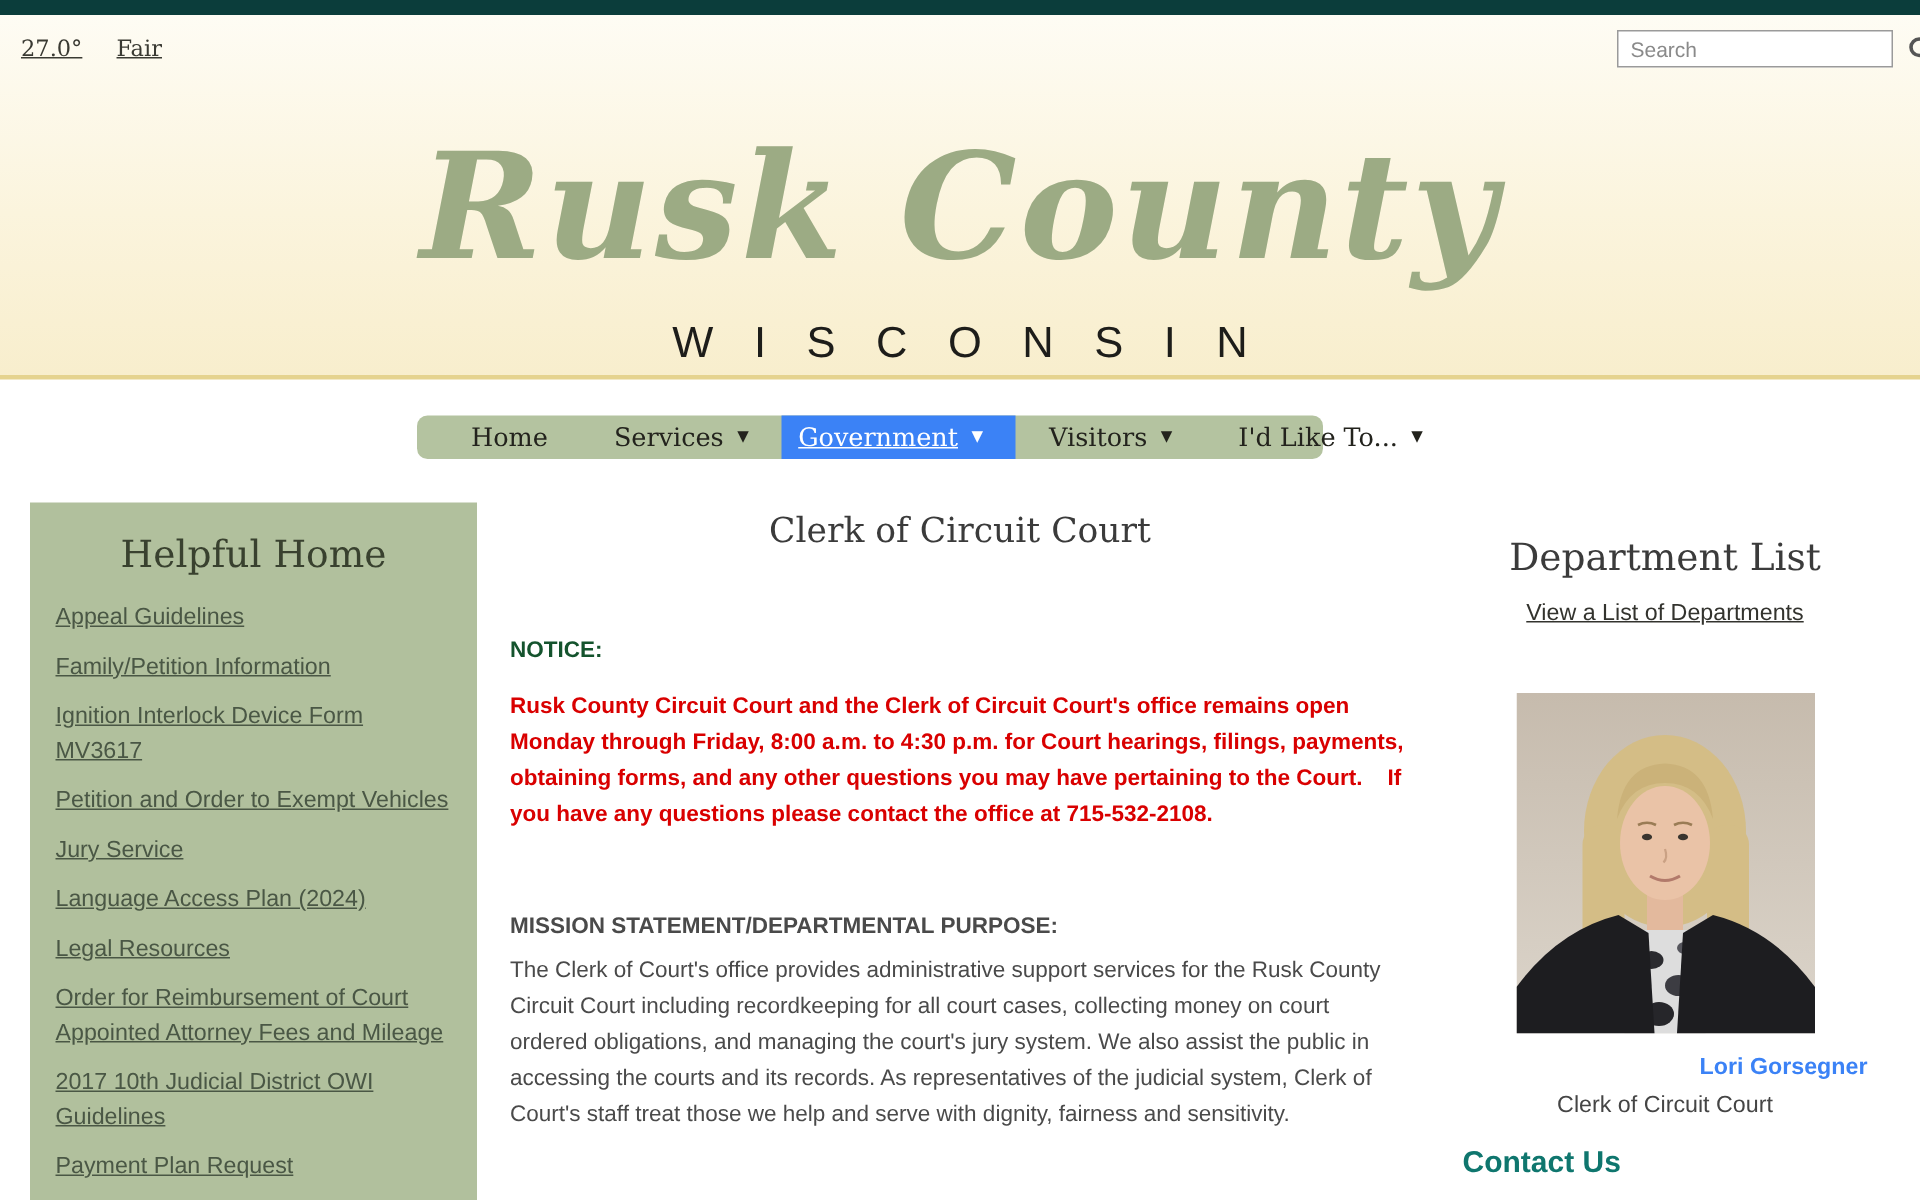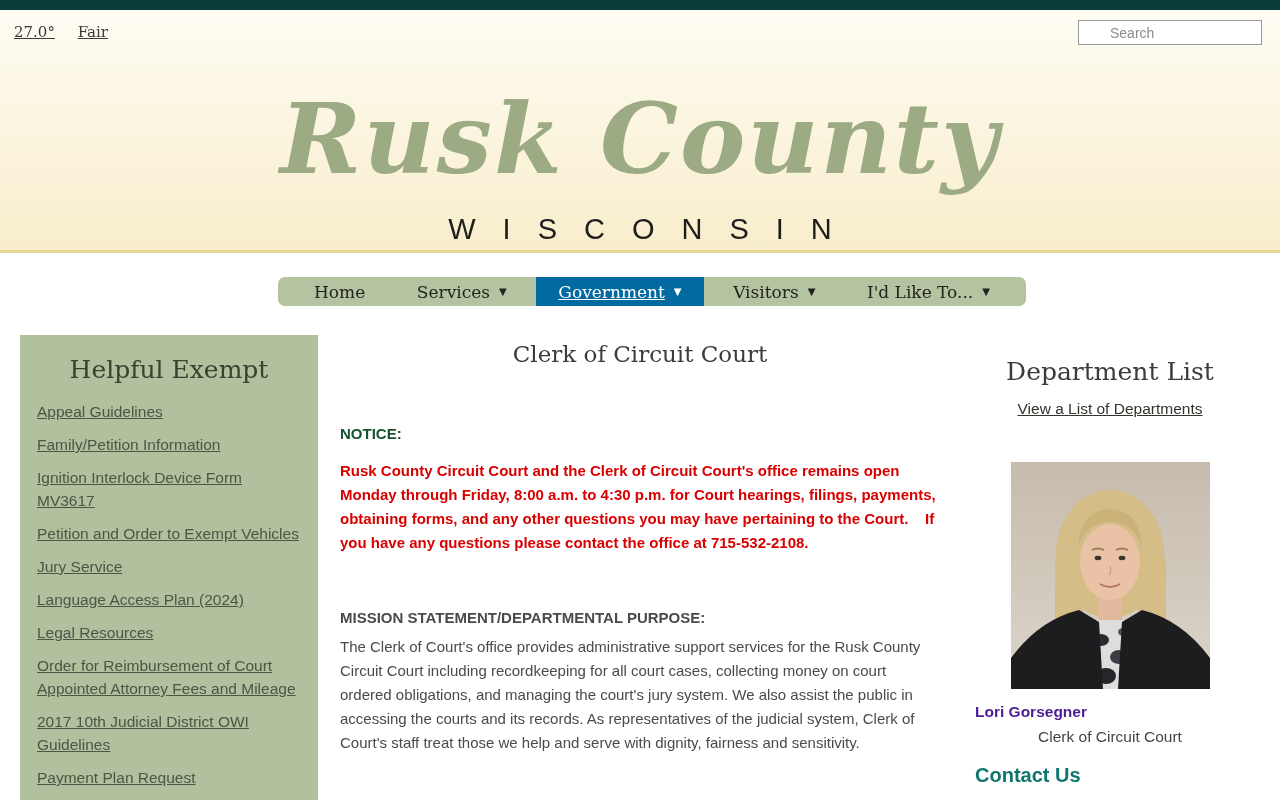--- a/index.html
+++ b/index.html
@@ -19,7 +19,7 @@
   .weather a { color:#3a3a33; text-decoration:underline; margin-right:18px; cursor:pointer; }
 
   .searchbox { position:absolute; right:18px; top:10px; width:184px; height:25px;
-               background:#ffffff; border:1px solid #9a9a9a; display:flex; align-items:center;padding-left:23px; }
+               background:#ffffff; border:1px solid #9a9a9a; display:flex; align-items:center; }
   .searchbox input { flex:1; border:none; outline:none; font-size:14px; color:#444;
                      padding:0 4px 0 8px; font-family:"Liberation Sans", sans-serif; background:transparent; }
   .searchbox input::placeholder { color:#8a8a8a; }

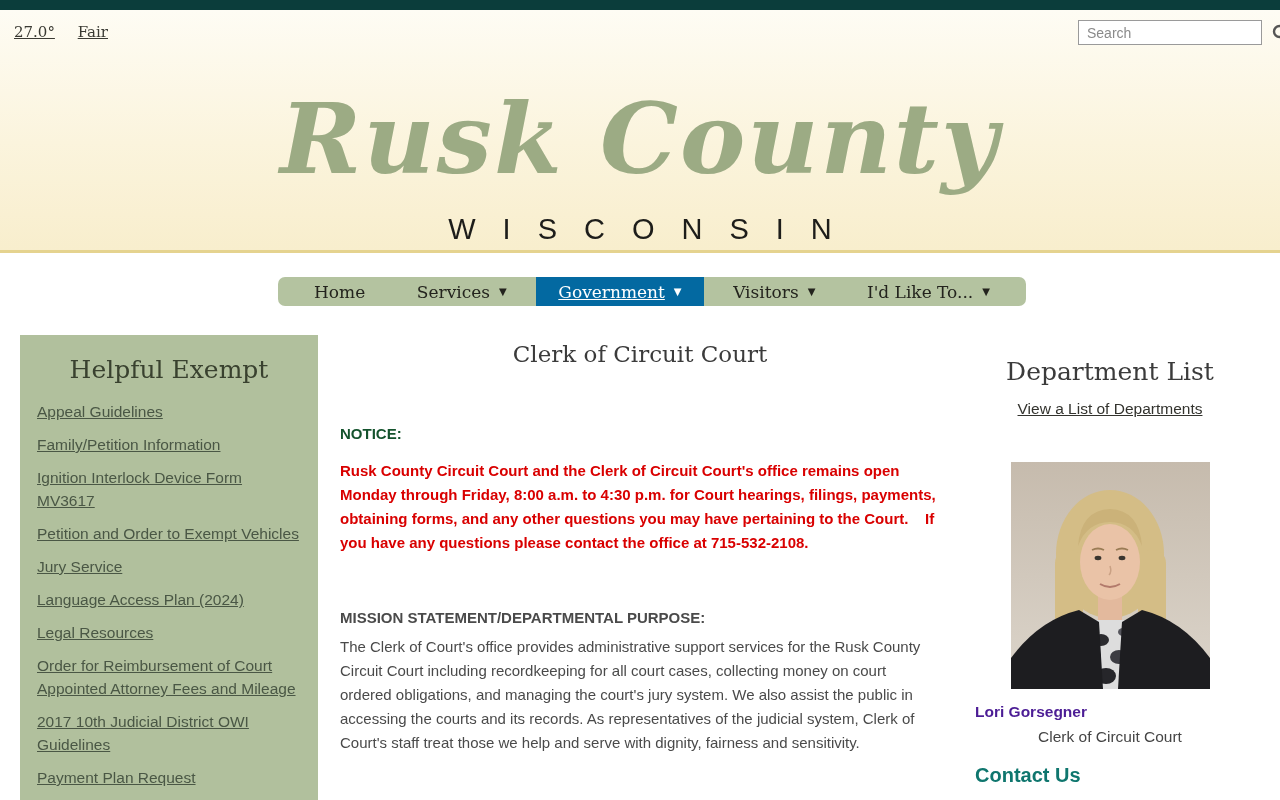--- a/index.html
+++ b/index.html
@@ -33,7 +33,7 @@
               color:#1d1d1a; letter-spacing:27px; text-indent:27px; }
 
   
-  .nav { position:absolute; left:278px; top:277px; width:748px; height:29px;
+  .nav { position:absolute; left:278px; top:277px; width:604px; height:29px;
          background:#b4c3a0; border-radius:7px; display:flex; align-items:stretch;
          justify-content:space-between; padding:0 14px; }
   .nav-item { display:flex; align-items:center; padding:0 22px; cursor:pointer;

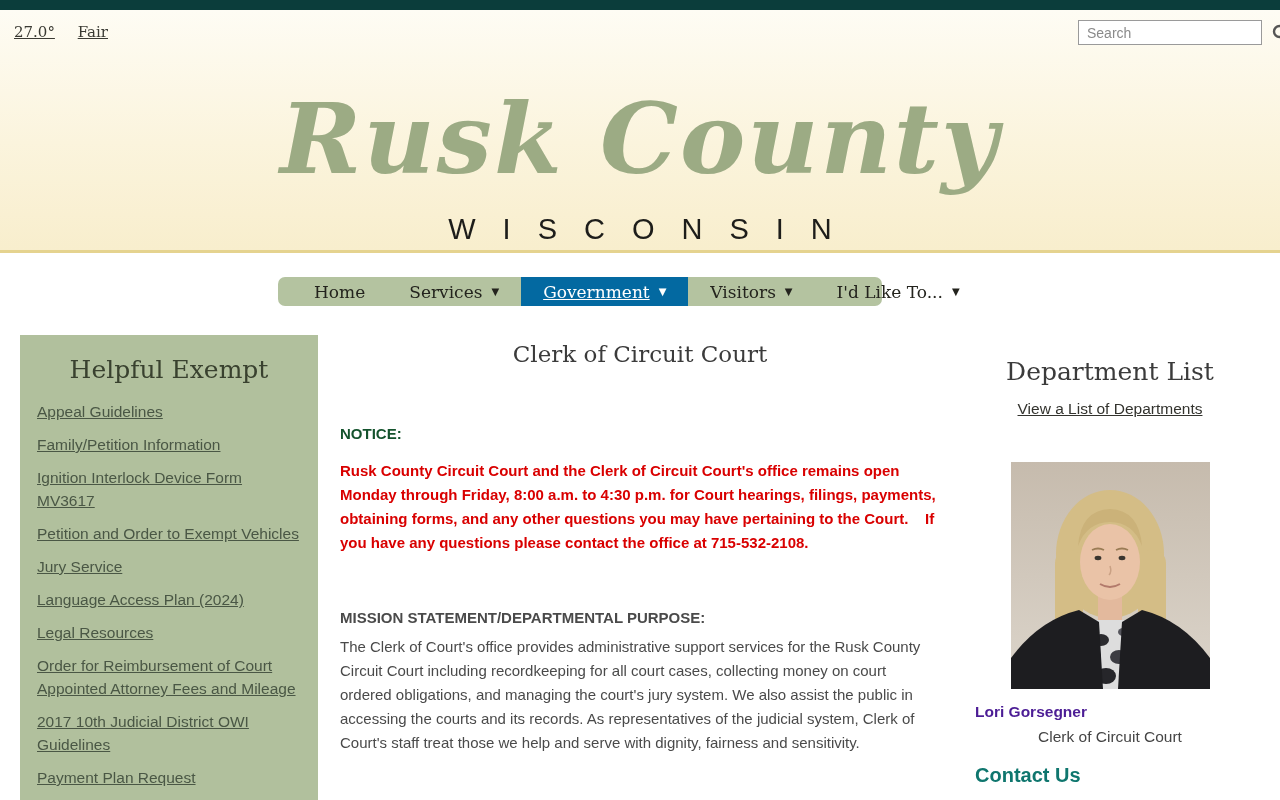--- a/index.html
+++ b/index.html
@@ -39,7 +39,7 @@
   .nav-item { display:flex; align-items:center; padding:0 22px; cursor:pointer;
               font-family:"DejaVu Serif", serif; font-size:17px; color:#23231d; white-space:nowrap; }
   .nav-item .caret { font-size:10px; margin-left:9px; color:#23231d; }
-  .nav-item.active { background:#0369a1; color:#ffffff; }
+  .nav-item.active { background:#3b82f6; color:#ffffff;padding-left:11px; }
   .nav-item.active > span:first-child { text-decoration:underline; }
   .nav-item.active .caret { color:#ffffff; }
 

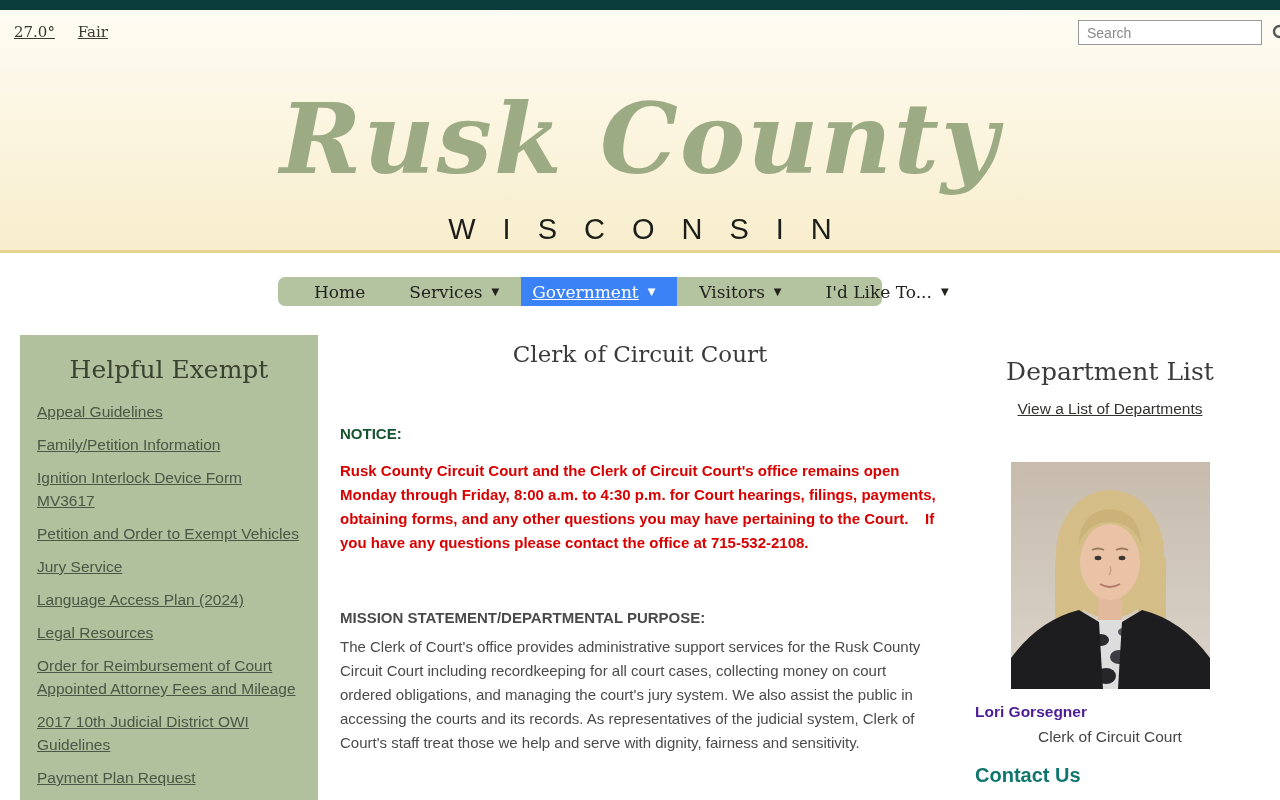--- a/index.html
+++ b/index.html
@@ -124,7 +124,7 @@
 </div>
 
 <div class="sidebar">
-  <h2>Helpful Exempt</h2>
+  <h2>Helpful Home</h2>
   <a>Appeal Guidelines</a>
   <a>Family/Petition Information</a>
   <a>Ignition Interlock Device Form MV3617</a>

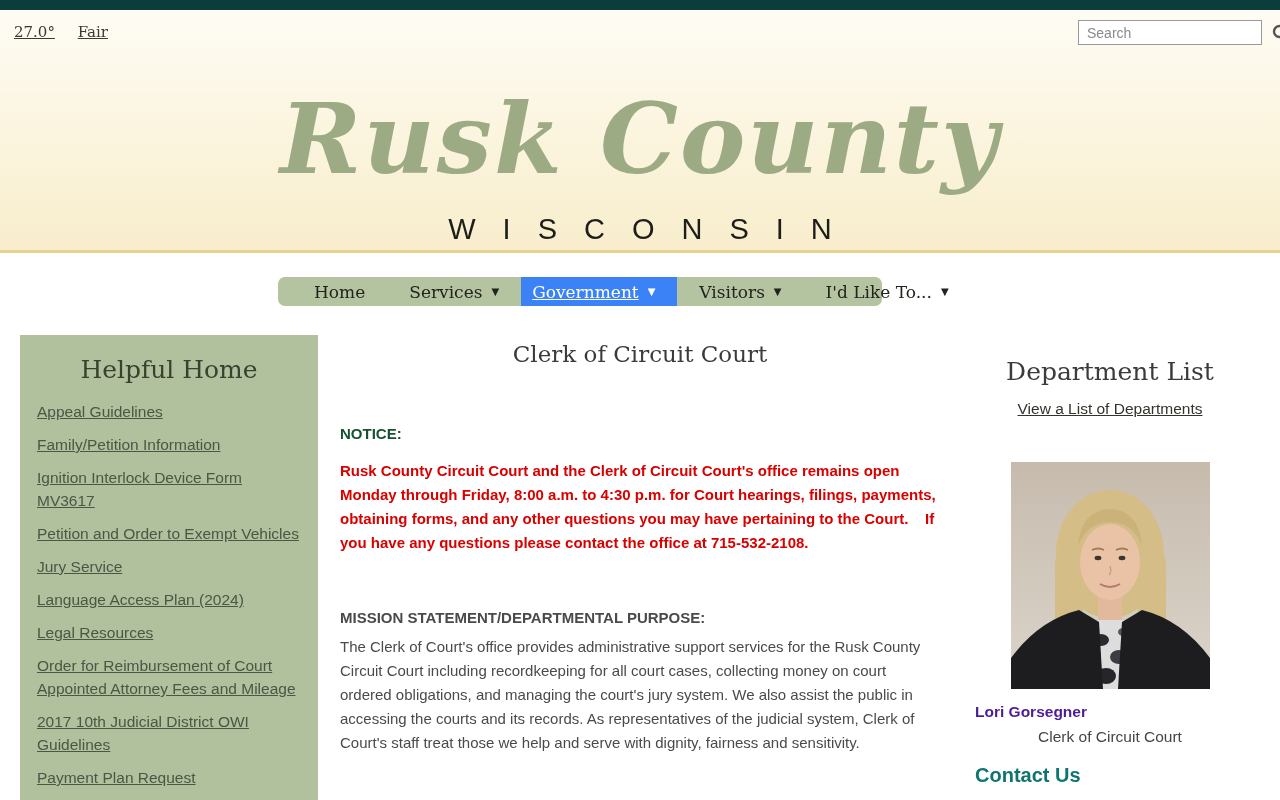--- a/index.html
+++ b/index.html
@@ -68,7 +68,7 @@
   .dept-link { display:block; margin-top:14px; text-align:center; font-size:15.5px;
                color:#33332e; text-decoration:underline; cursor:pointer; }
   .photo { margin:44px auto 0 auto; width:199px; height:227px; display:block; }
-  .person-name  { margin-top:14px; text-align:left; font-weight:bold; font-size:15.5px; color:#4c1d95; }
+  .person-name  { margin-top:14px; text-align:right; font-weight:bold; font-size:15.5px; color:#3b82f6; }
   .person-title { margin-top:7px;  text-align:center; font-size:15.5px; color:#454545; }
   .contact-head { margin-top:18px; font-weight:bold; font-size:20px; color:#0f766e; }
   .contact-email{ margin-top:15px; font-size:15.5px; color:#555; cursor:pointer; }

